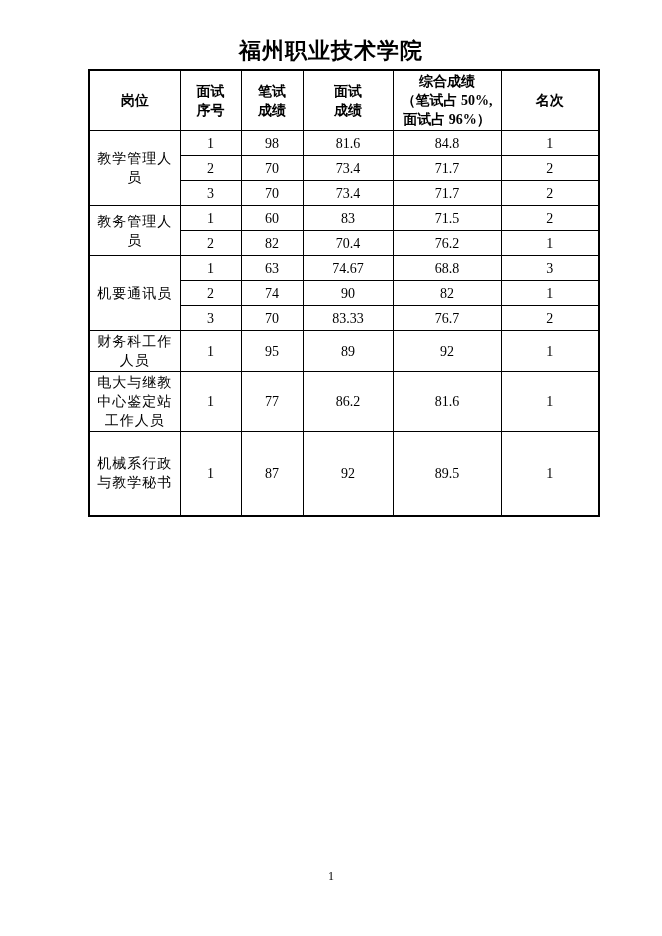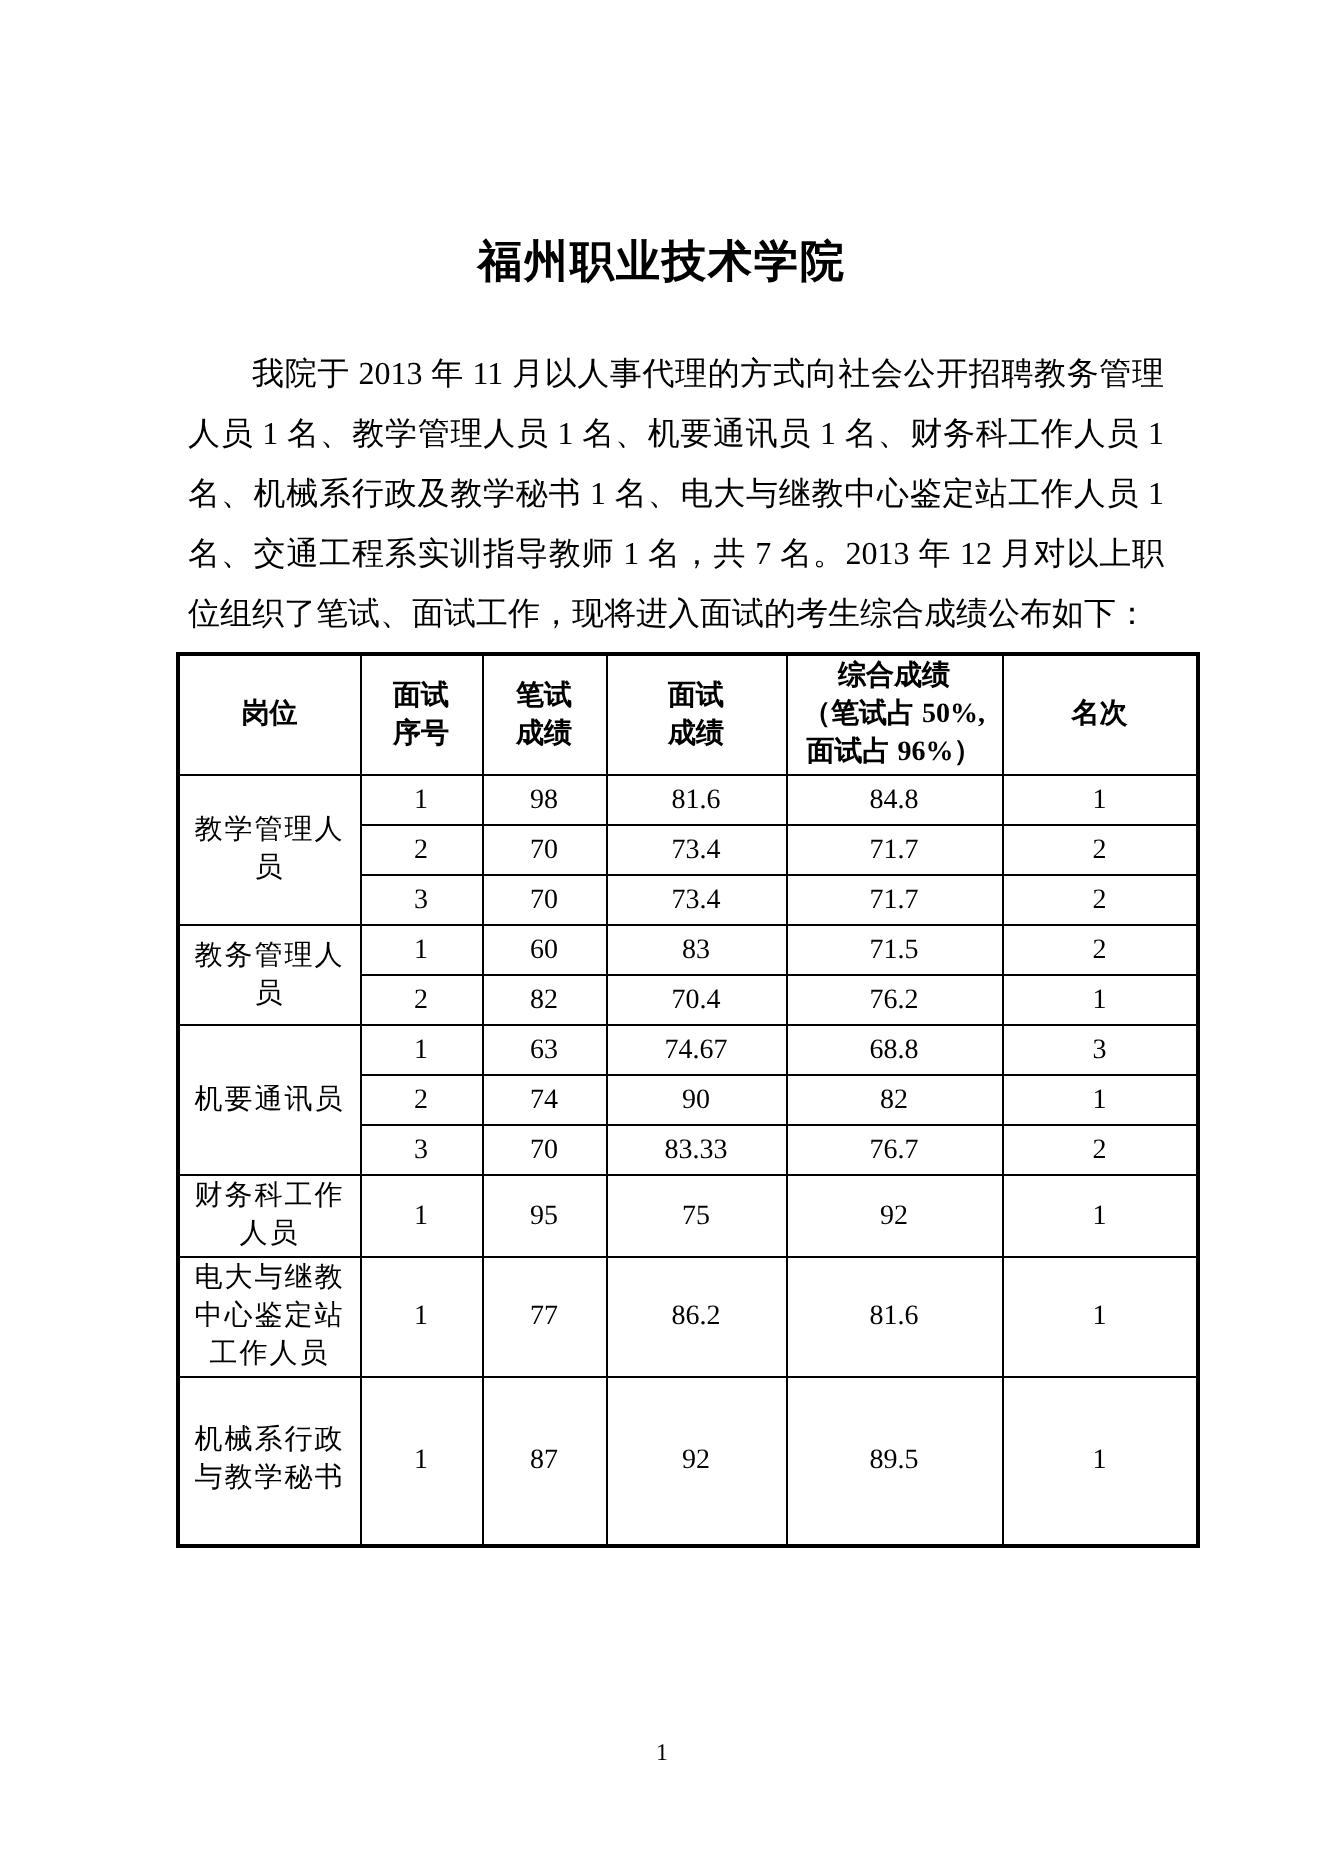--- a/index.html
+++ b/index.html
@@ -11,7 +11,7 @@
     color: #000000;
     font-family: "Liberation Serif", serif;
     box-sizing: border-box;
-    padding-top: 116px;
+    padding-top: 36px;
     overflow: hidden;
   }
   .title-line {

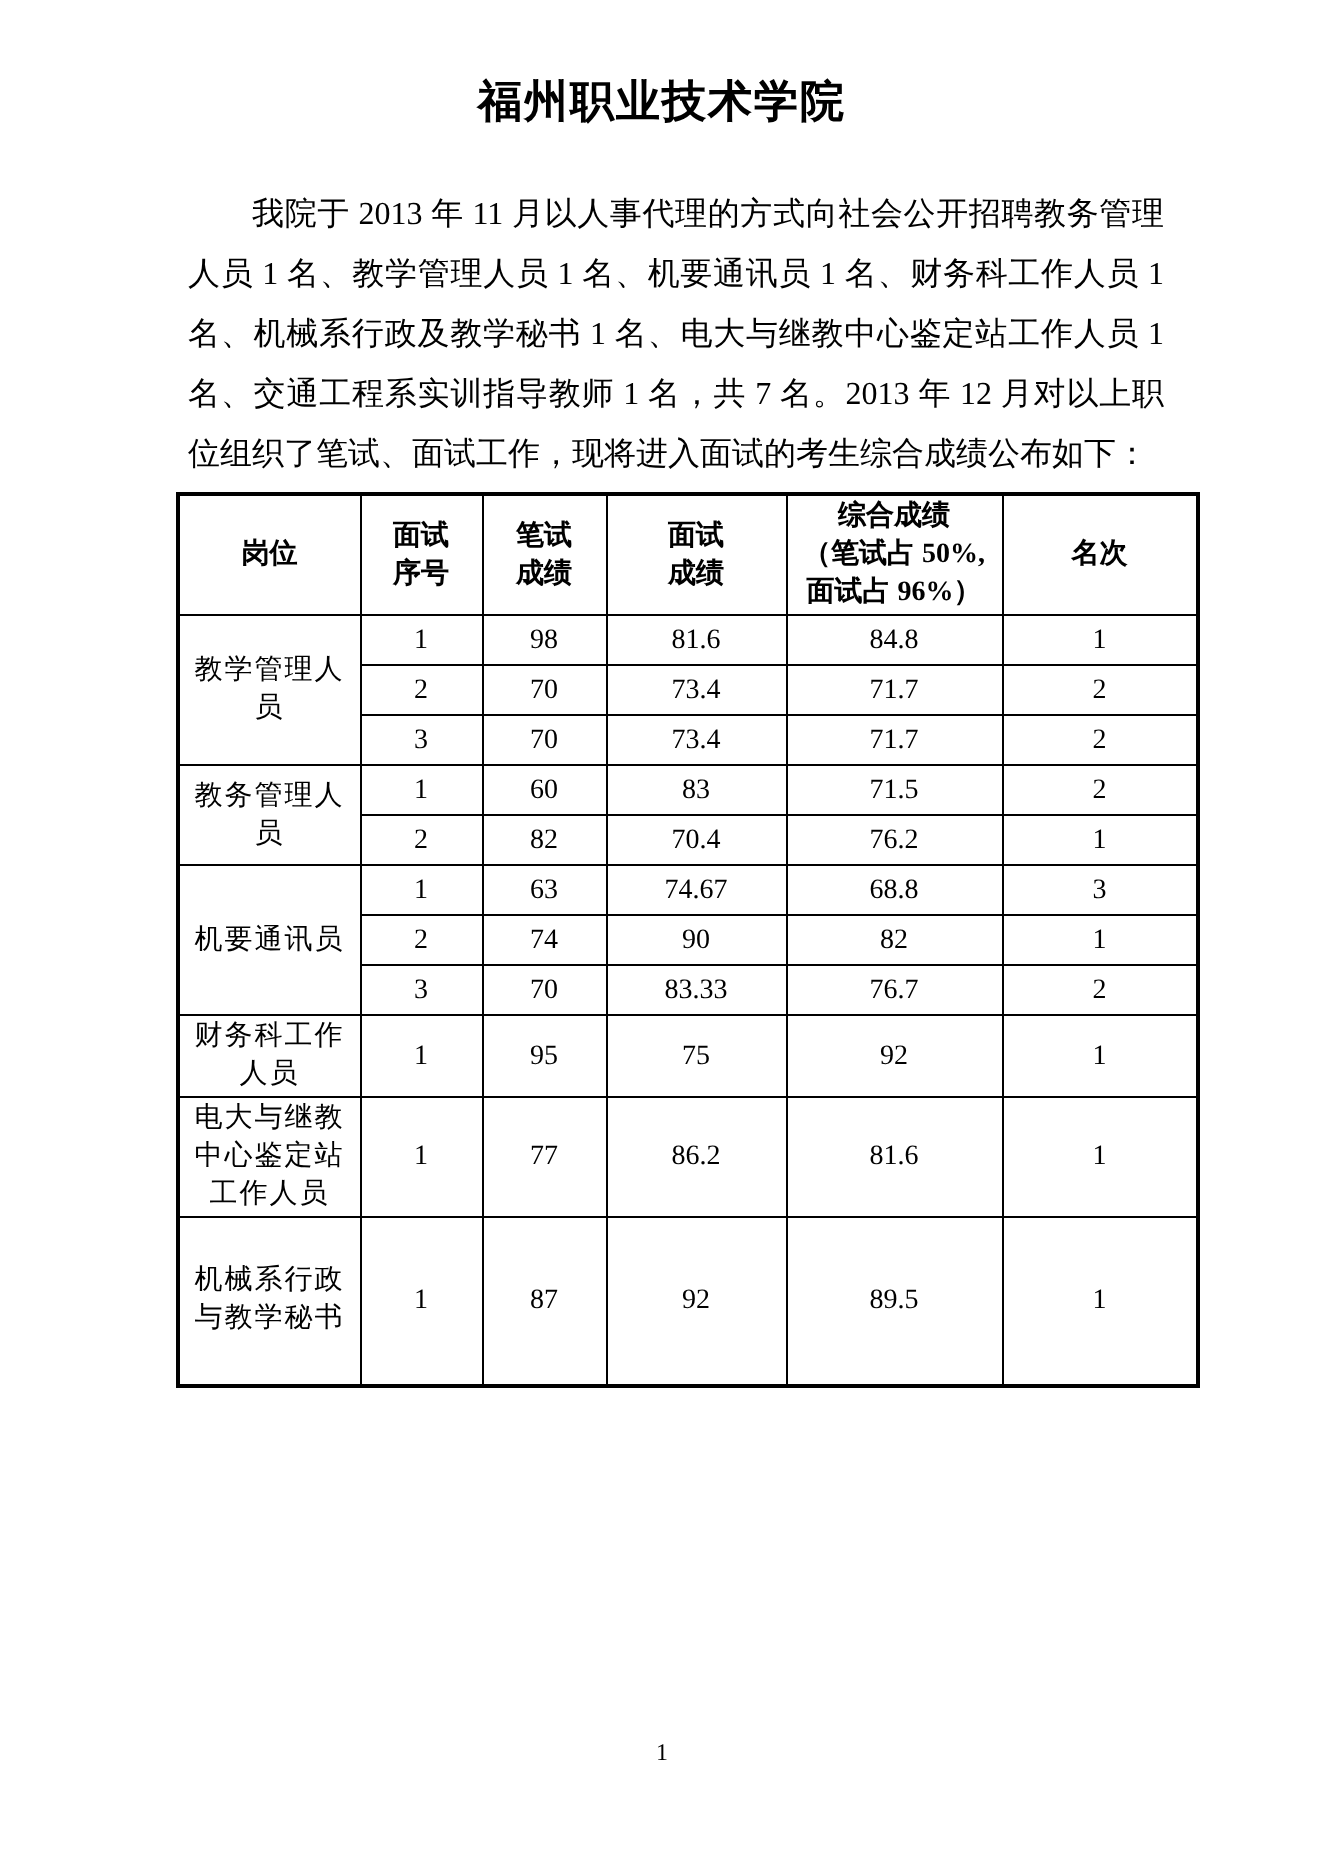--- a/index.html
+++ b/index.html
@@ -69,7 +69,6 @@
 
   <div class="title-line">福州职业技术学院</div>
 
-  <div class="intro">我院于 2013 年 11 月以人事代理的方式向社会公开招聘教务管理人员 1 名、教学管理人员 1 名、机要通讯员 1 名、财务科工作人员 1 名、机械系行政及教学秘书 1 名、电大与继教中心鉴定站工作人员 1 名、交通工程系实训指导教师 1 名，共 7 名。2013 年 12 月对以上职位组织了笔试、面试工作，现将进入面试的考生综合成绩公布如下：</div>
 
   <table class="score">
     <colgroup>

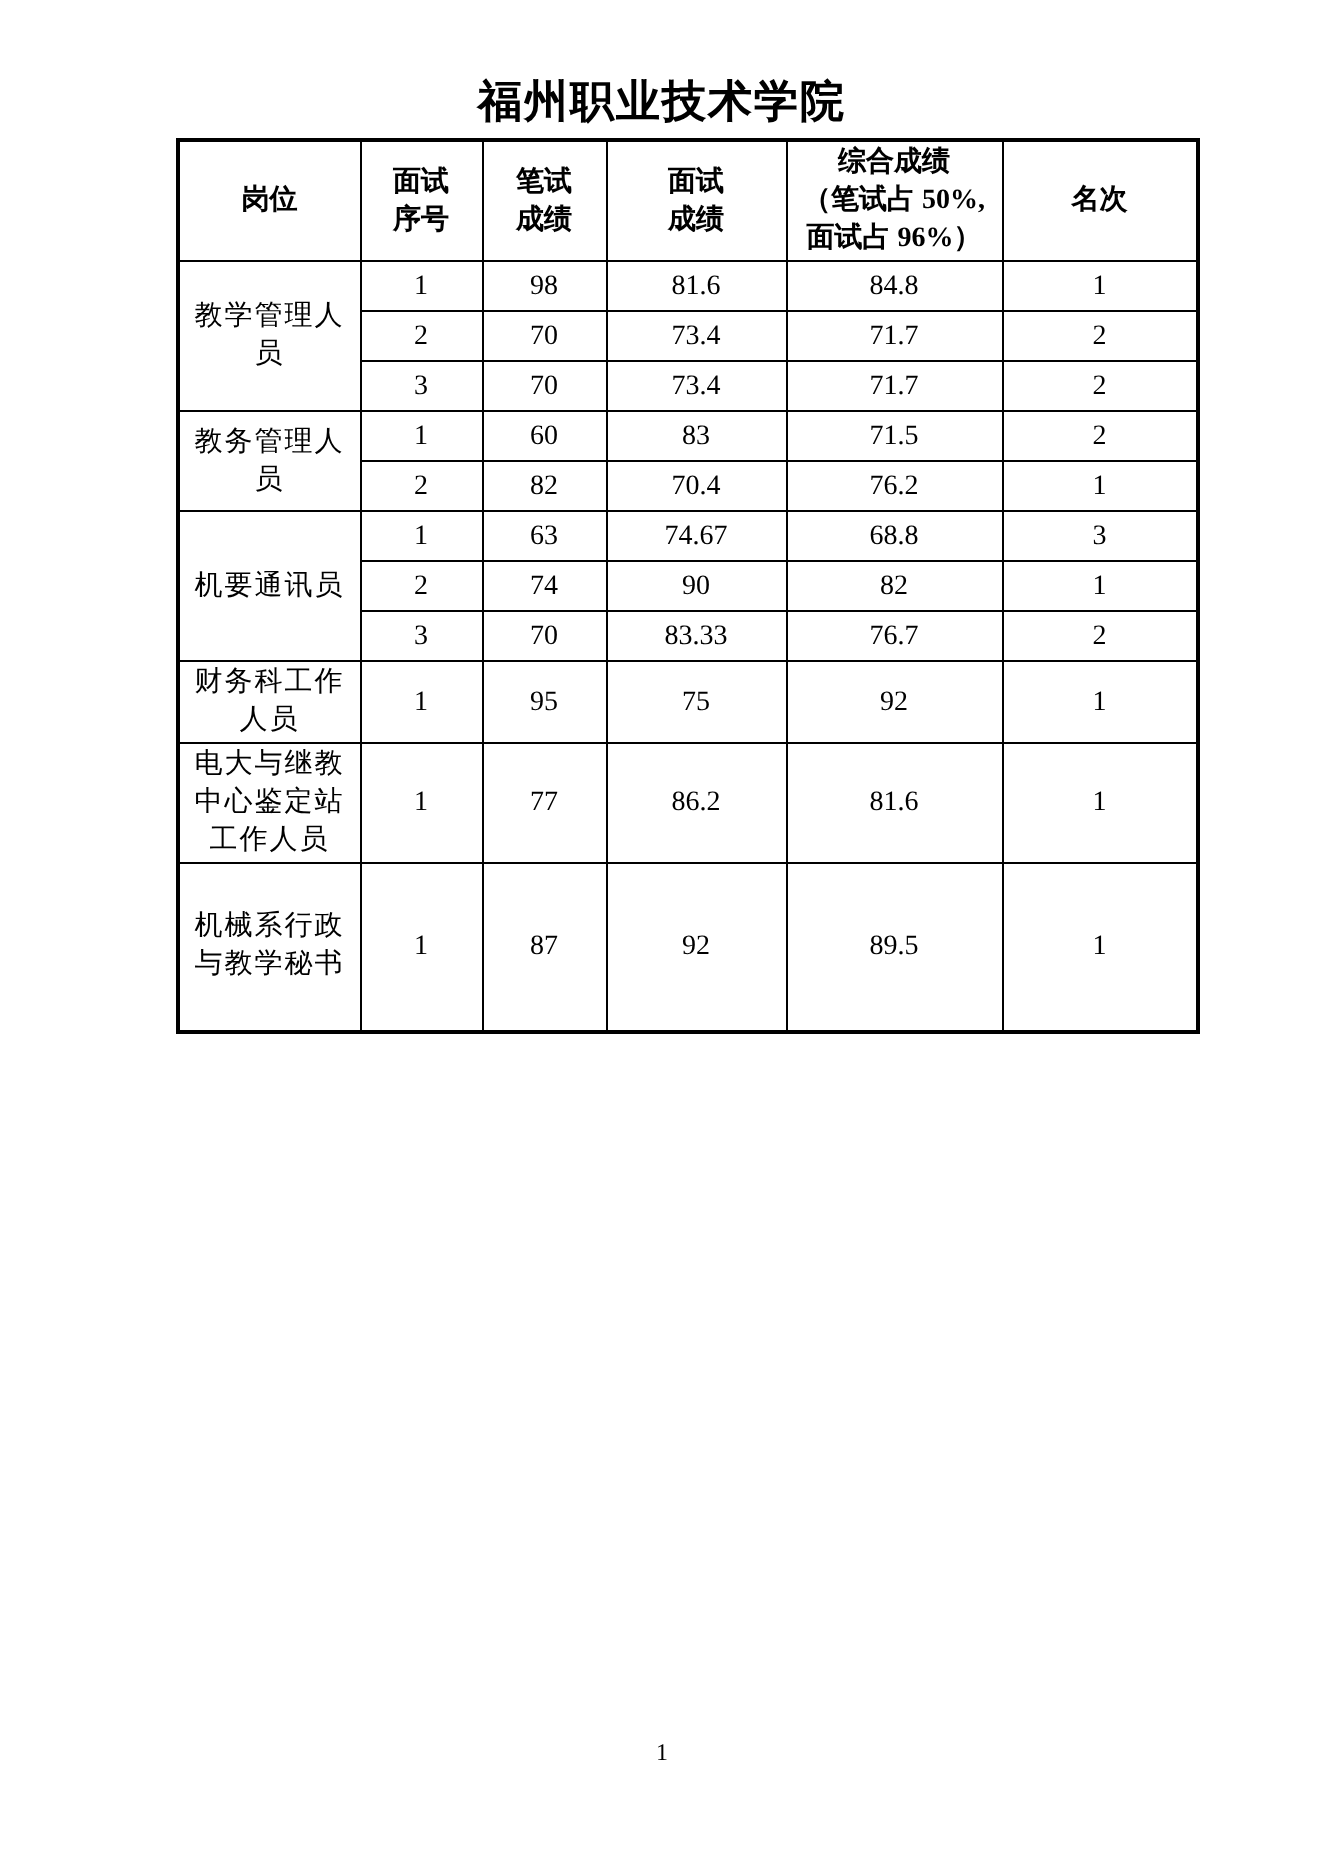--- a/index.html
+++ b/index.html
@@ -170,7 +170,7 @@
         <td class="post">财务科工作人员</td>
         <td>1</td>
         <td>95</td>
-        <td>75</td>
+        <td>89</td>
         <td>92</td>
         <td>1</td>
       </tr>

